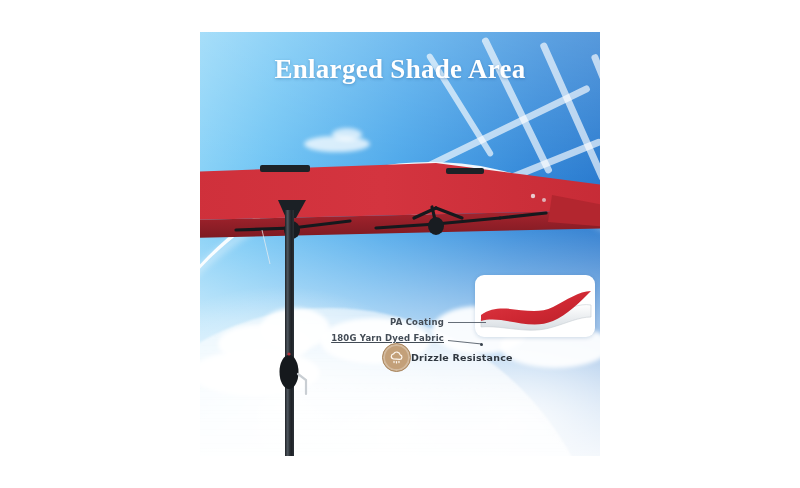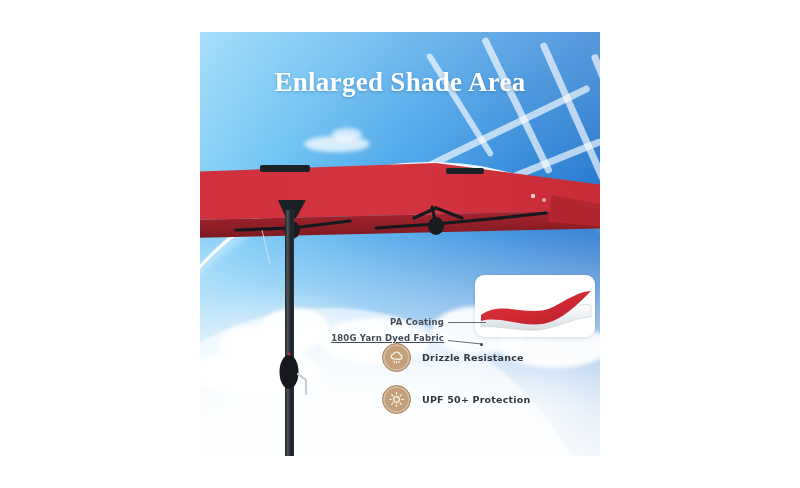--- a/index.html
+++ b/index.html
@@ -85,7 +85,6 @@
     font-family:"Liberation Serif","DejaVu Serif",serif;
     font-size:27px;font-weight:700;color:#ffffff;letter-spacing:.3px;
     text-shadow:0 1px 3px rgba(20,70,130,.35);
-    margin-top:13px;
   }
 
   

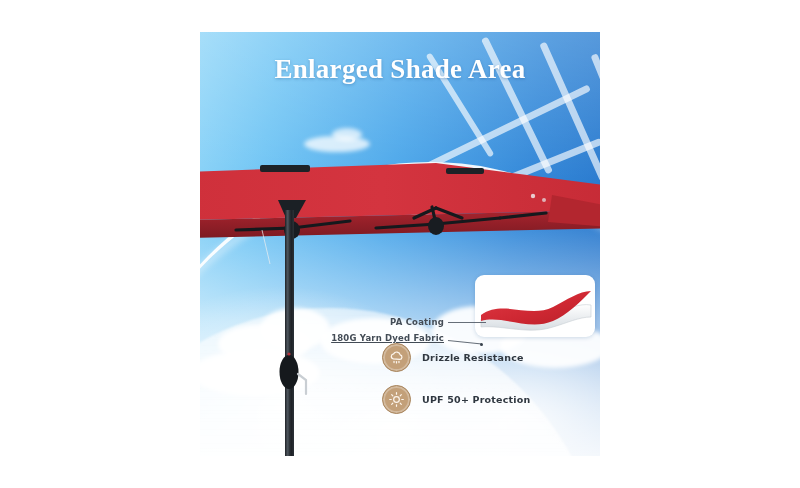--- a/index.html
+++ b/index.html
@@ -122,7 +122,7 @@
     display:flex;align-items:center;justify-content:center;
   }
   .feat-label{
-    margin-left:11px;color:#2f3740;
+    color:#2f3740;
     font-family:"DejaVu Sans",sans-serif;
     font-size:9.5px;font-weight:600;letter-spacing:.2px;white-space:nowrap;
     text-shadow:0 0 2px rgba(255,255,255,.5);

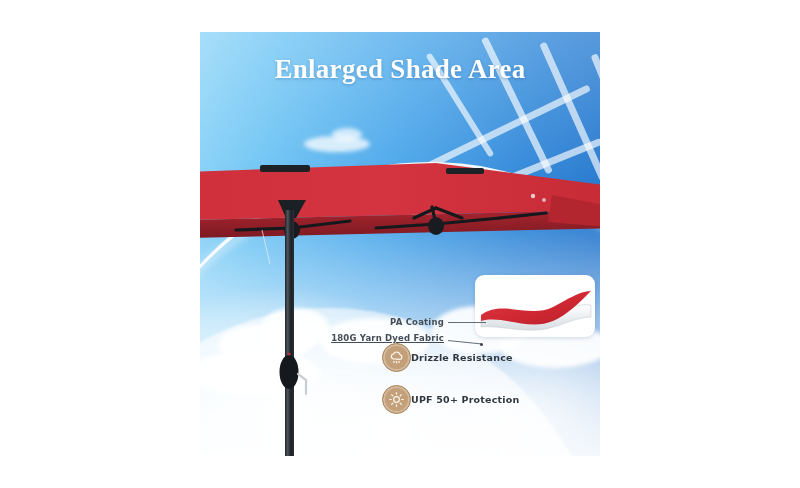--- a/index.html
+++ b/index.html
@@ -268,22 +268,6 @@
         <div class="feat-label">Drizzle Resistance</div>
       </div>
 
-      <div class="feature">
-        <div class="badge">
-          <svg width="17" height="17" viewBox="0 0 24 24" fill="none" stroke="#fdf6ee" stroke-width="1.7" stroke-linecap="round">
-            <circle cx="12" cy="12" r="4"></circle>
-            <line x1="12" y1="2.4" x2="12" y2="4.6"></line>
-            <line x1="12" y1="19.4" x2="12" y2="21.6"></line>
-            <line x1="2.4" y1="12" x2="4.6" y2="12"></line>
-            <line x1="19.4" y1="12" x2="21.6" y2="12"></line>
-            <line x1="5.2" y1="5.2" x2="6.8" y2="6.8"></line>
-            <line x1="17.2" y1="17.2" x2="18.8" y2="18.8"></line>
-            <line x1="5.2" y1="18.8" x2="6.8" y2="17.2"></line>
-            <line x1="17.2" y1="6.8" x2="18.8" y2="5.2"></line>
-          </svg>
-        </div>
-        <div class="feat-label">UPF 50+ Protection</div>
-      </div>
 
 
     </div>

